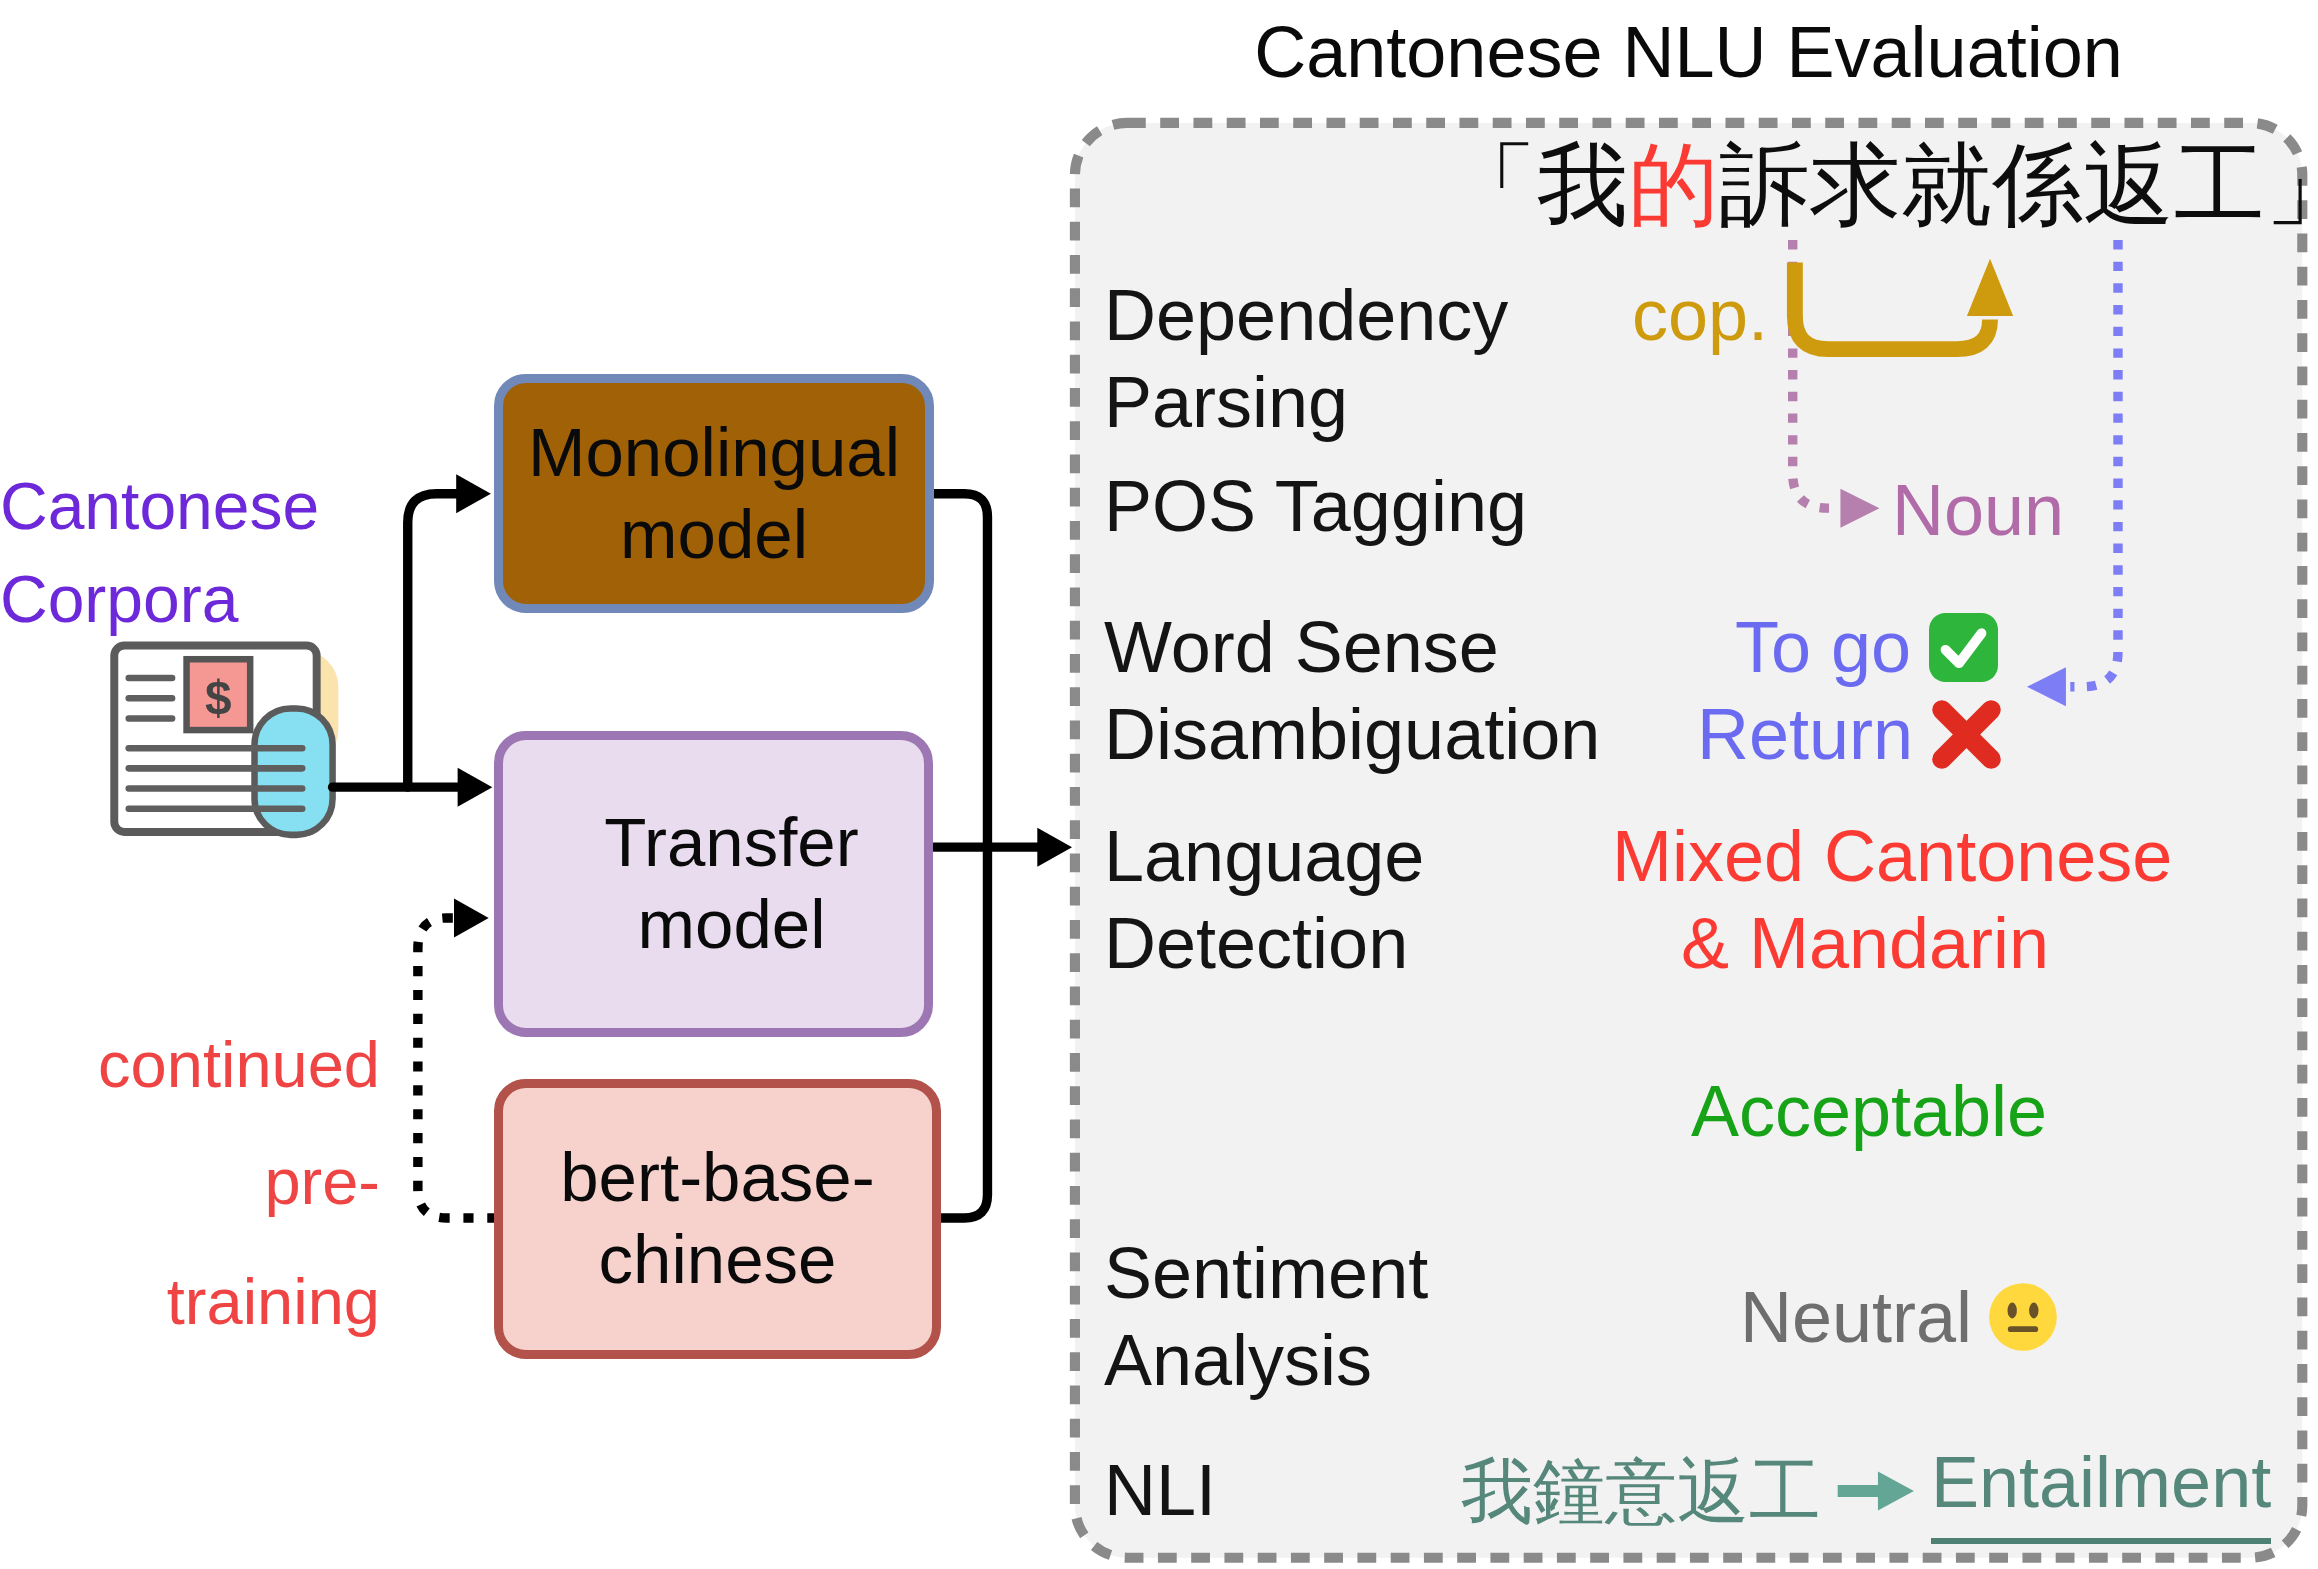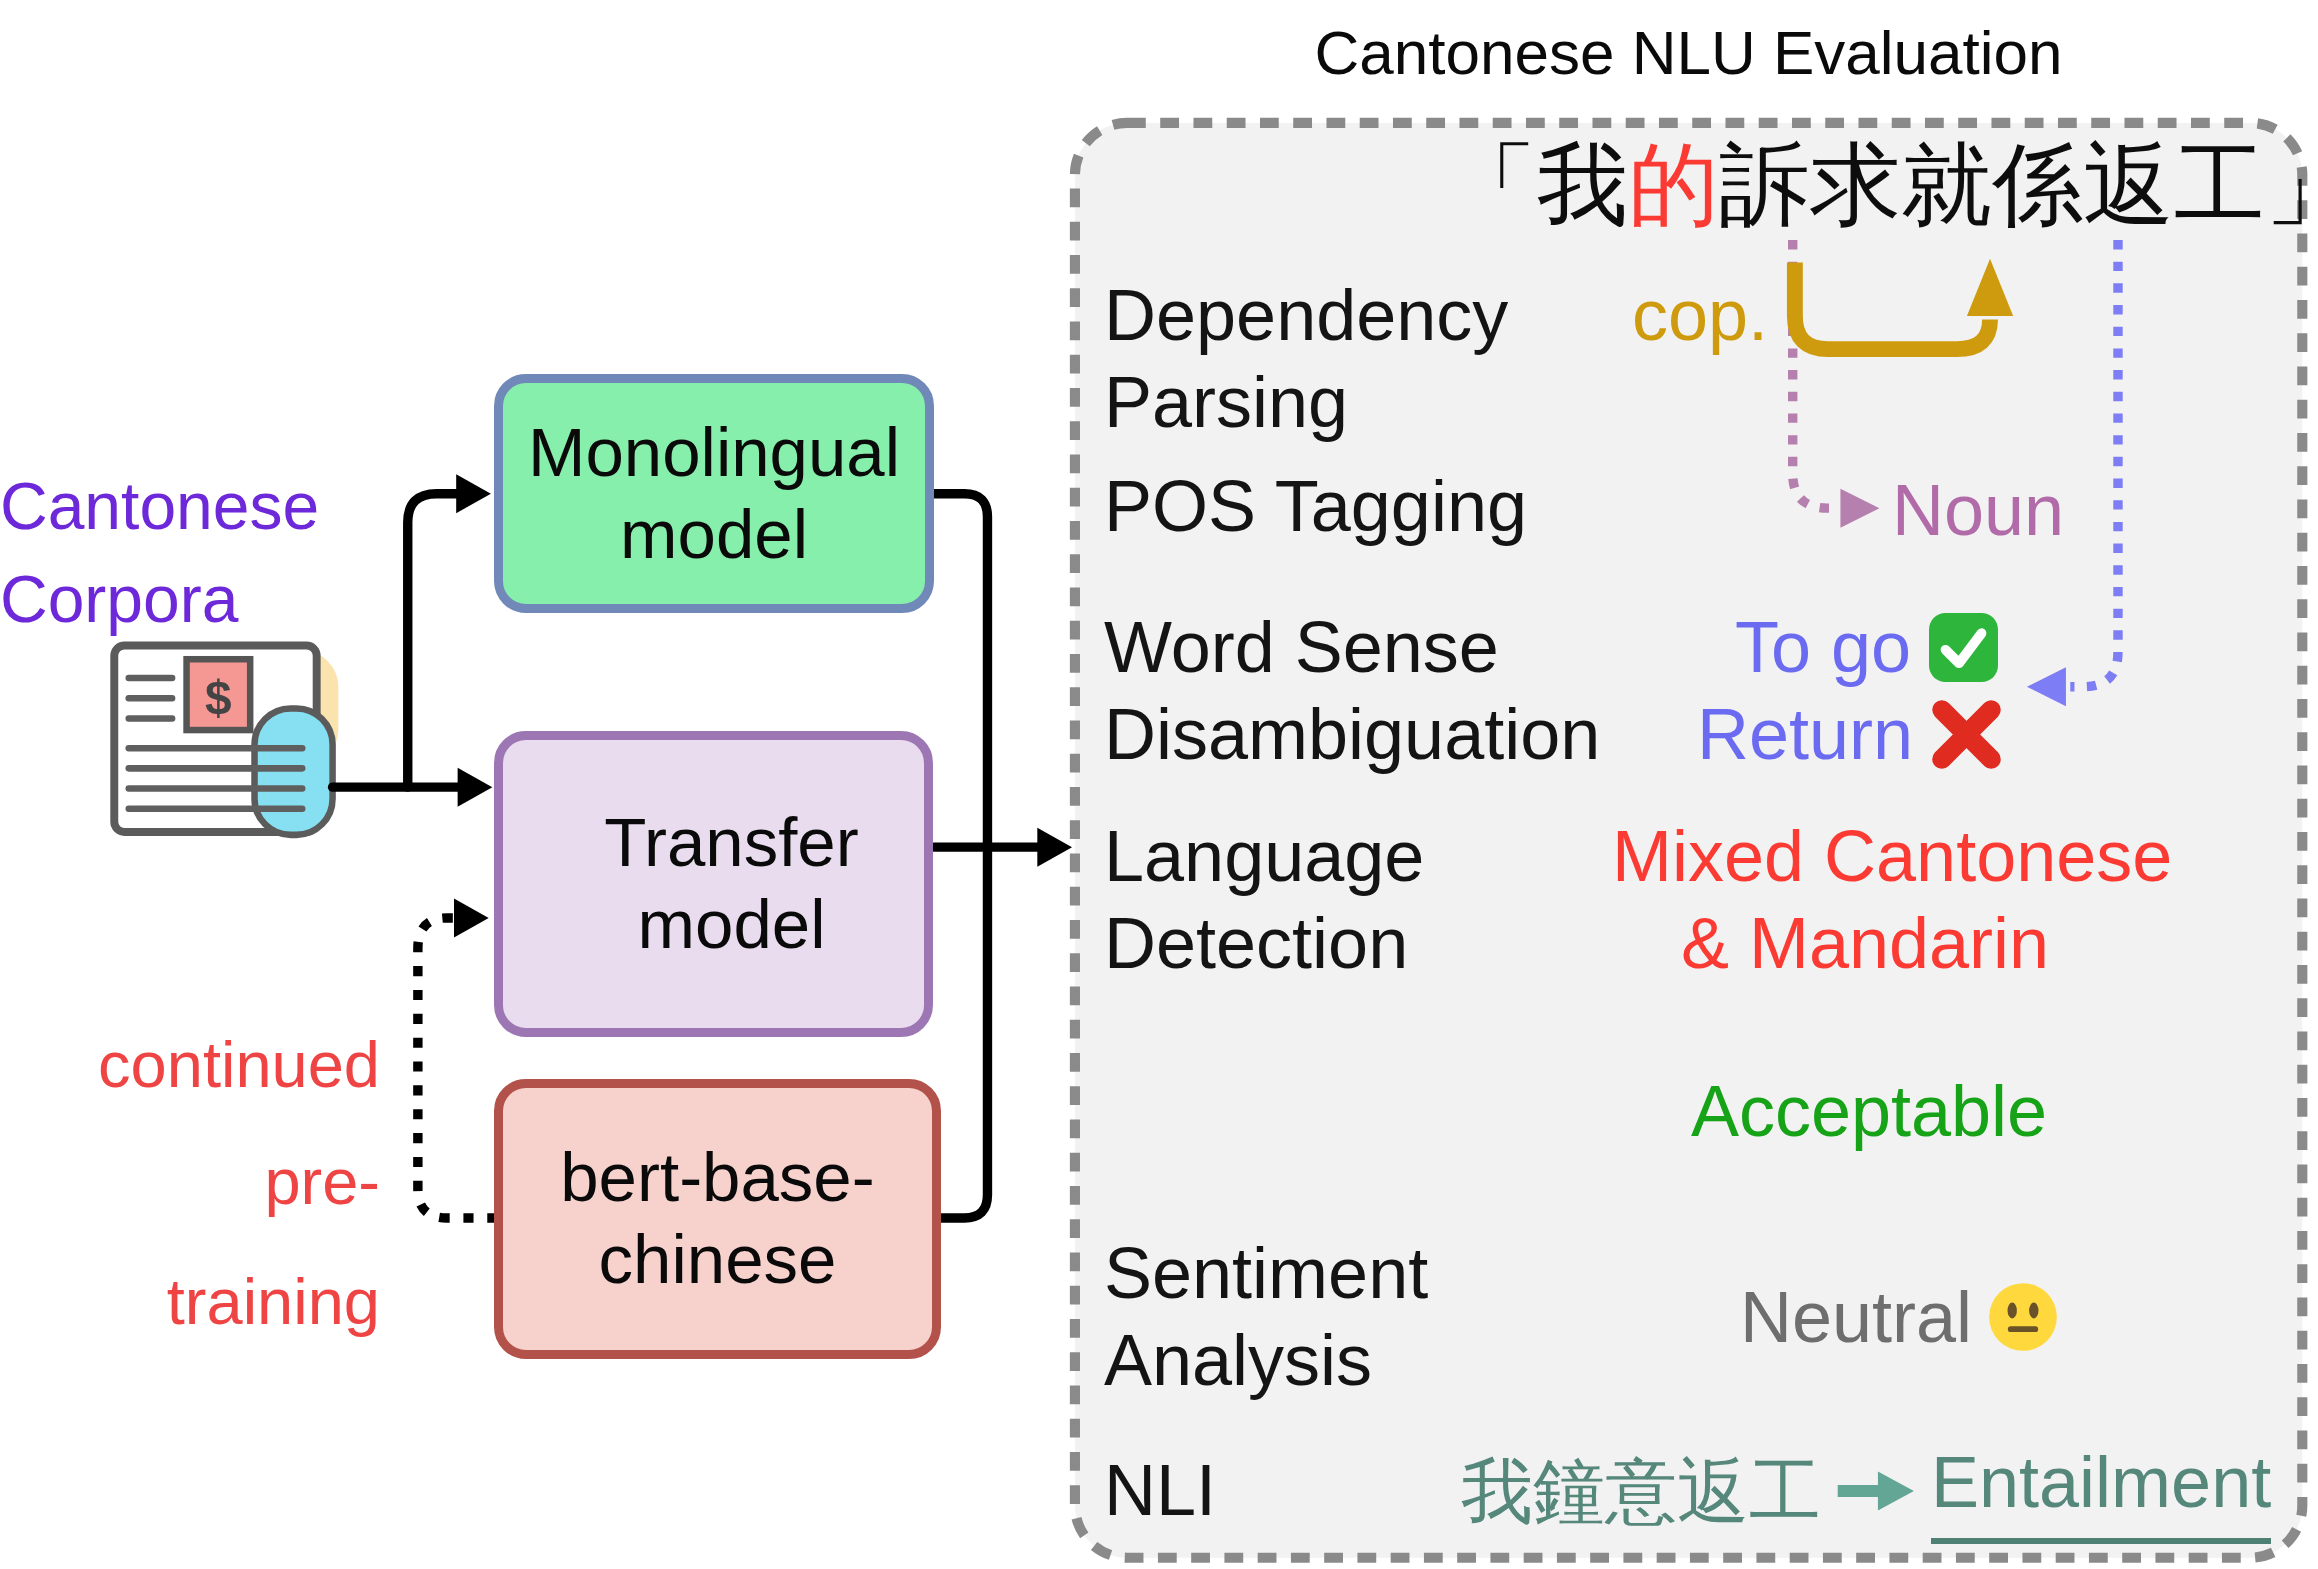--- a/index.html
+++ b/index.html
@@ -22,7 +22,7 @@
   .box-bert{left:494px;top:1079px;width:447px;height:280px;background:#f7d2cd;border:9.4px solid #b2524a;}
 
   
-  .title{left:1070px;top:9.4px;width:1237px;text-align:center;font-size:62px;line-height:87px;color:#0a0a0a;white-space:nowrap;}
+  .title{left:1070px;top:9.4px;width:1237px;text-align:center;font-size:72px;line-height:87px;color:#0a0a0a;white-space:nowrap;}
   .sentence{left:1446px;top:136px;width:860px;text-align:center;font-size:91px;line-height:97px;white-space:nowrap;color:#0d0d0d;}
   .sentence .hl{color:#fb3b33;}
   .task-label{left:1104px;font-size:72px;line-height:87px;color:#141414;white-space:nowrap;}

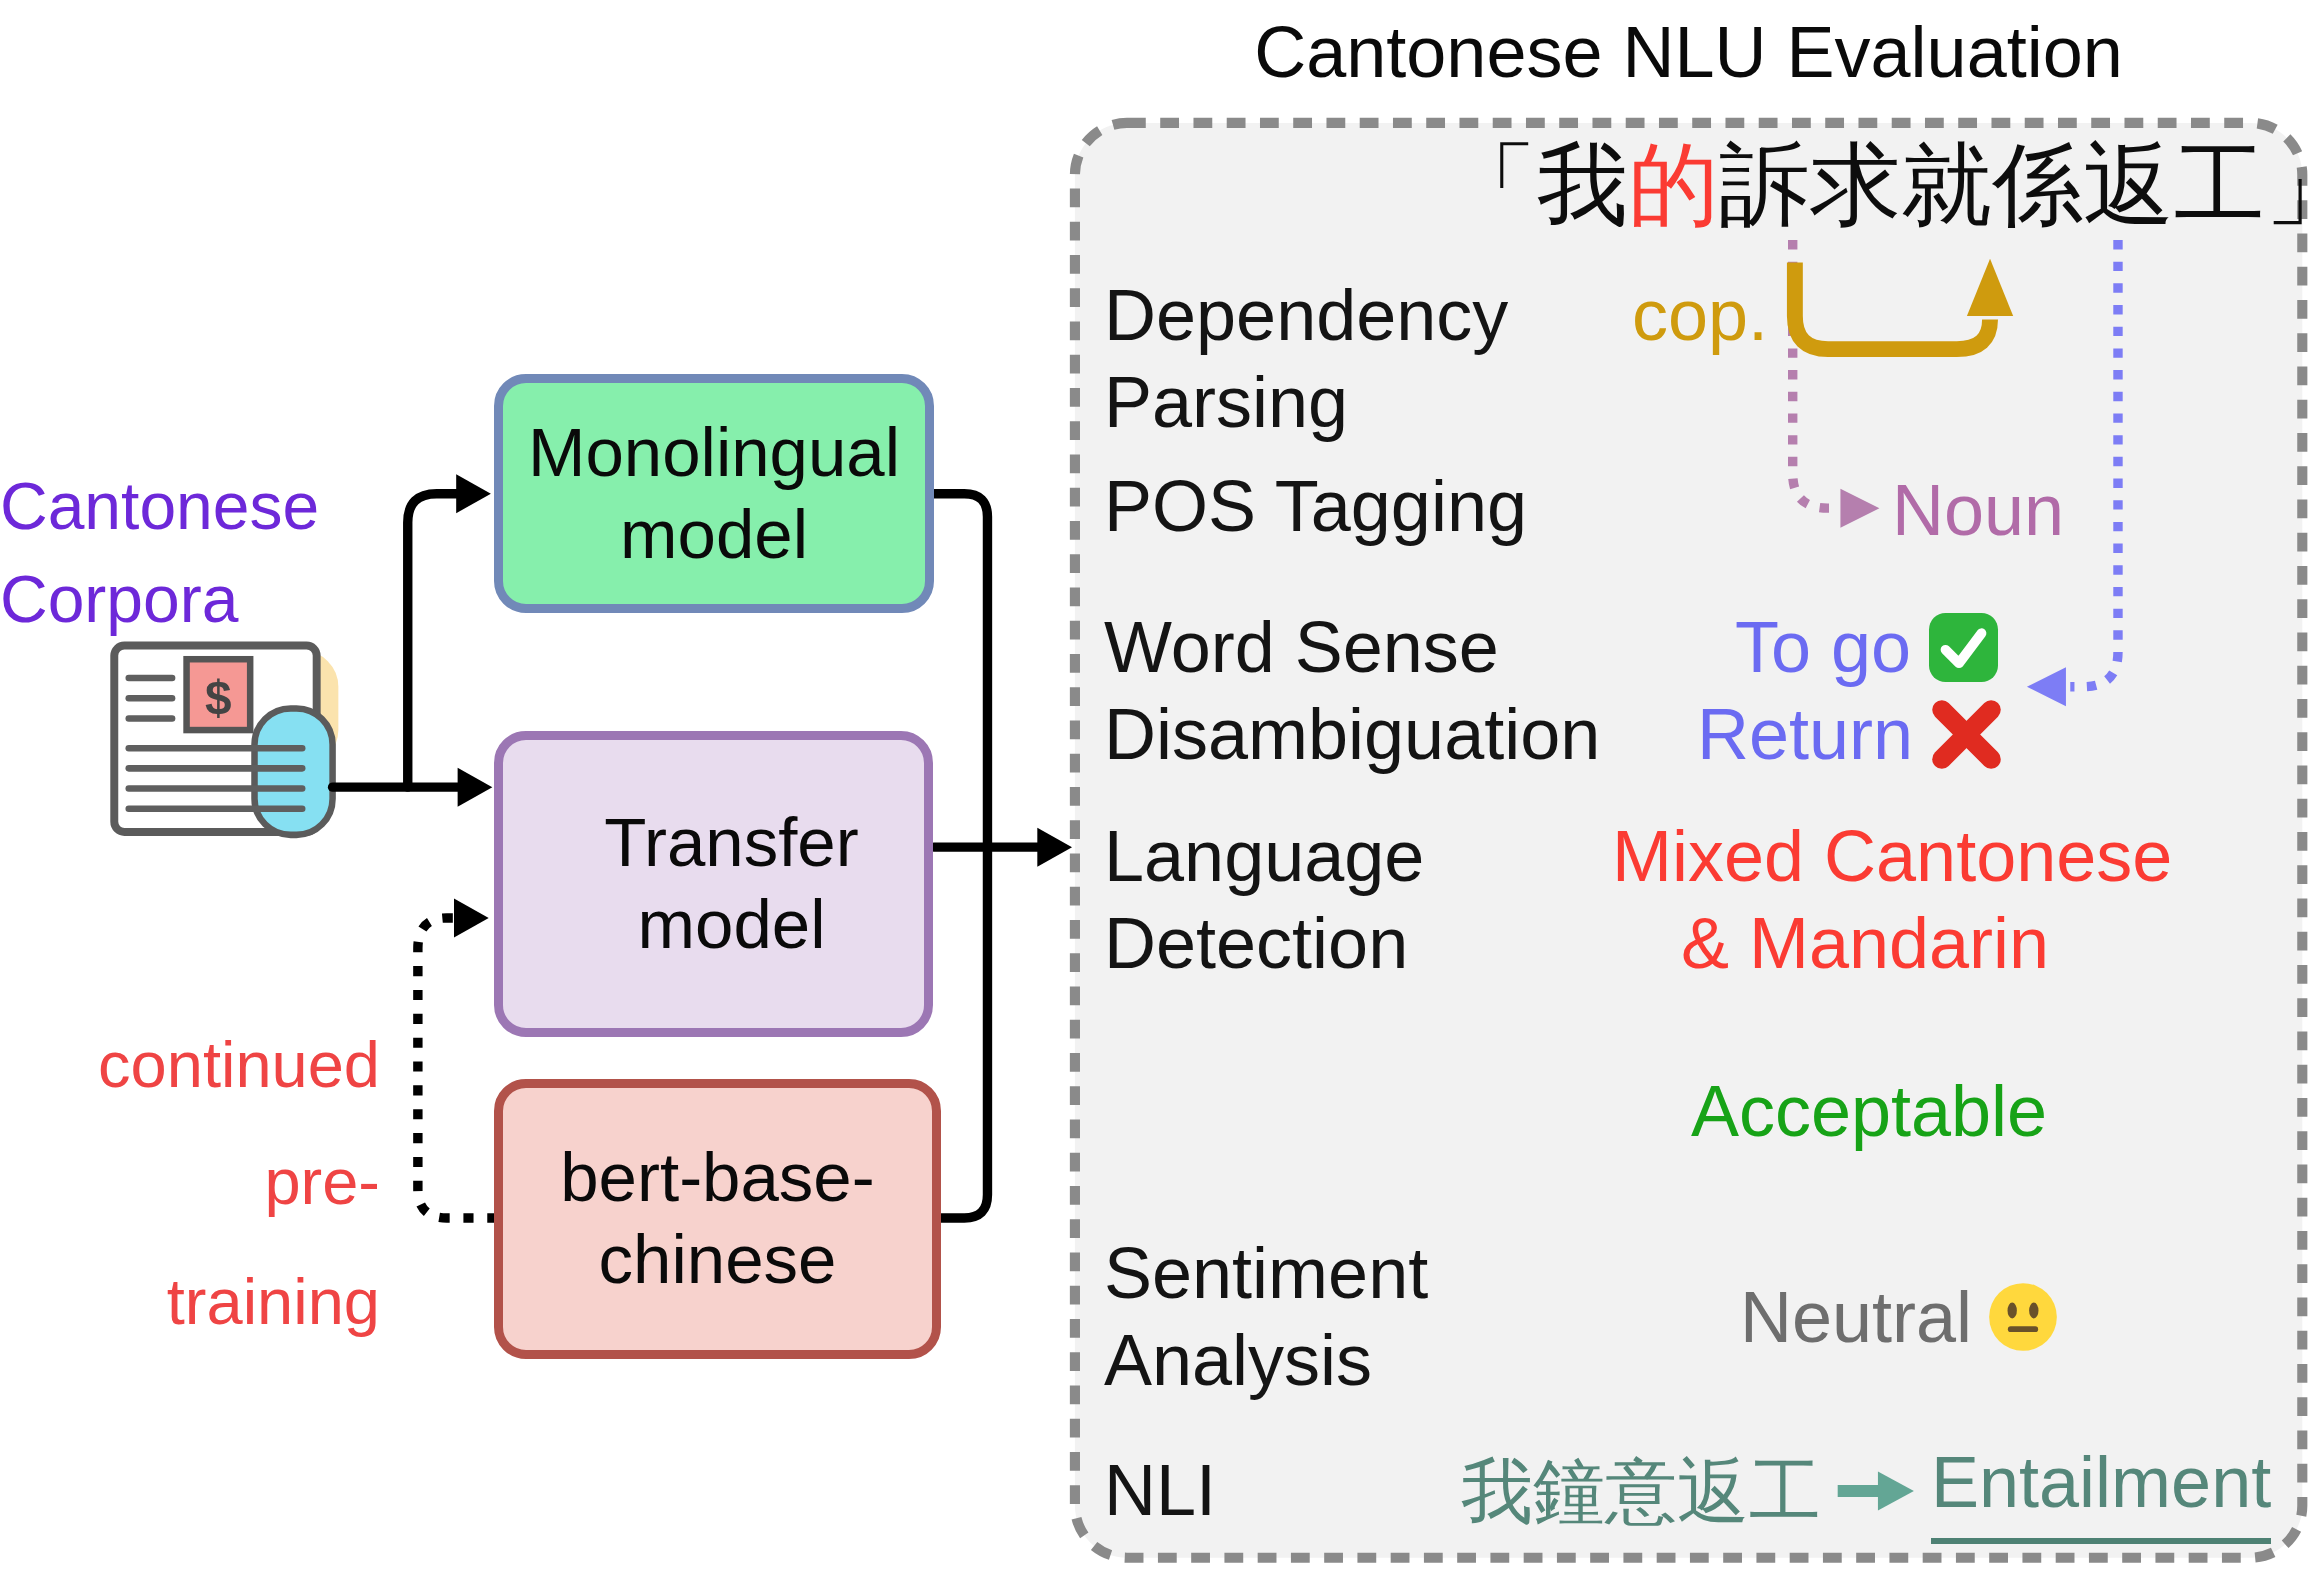--- a/index.html
+++ b/index.html
@@ -17,7 +17,7 @@
   
   .model-box{box-sizing:border-box;border-radius:32px;display:flex;flex-direction:column;
     justify-content:center;align-items:center;text-align:center;font-size:69px;line-height:82px;color:#0a0a0a;}
-  .box-mono{left:494px;top:374px;width:440px;height:239px;background:#86efac;border:9.4px solid #7189b8;}
+  .box-mono{left:494px;top:374px;width:440px;height:239px;background:#a16207;border:9.4px solid #7189b8;}
   .box-transfer{left:494px;top:731px;width:439px;height:306px;background:#e8dcee;border:9.4px solid #9c77b4;padding-left:36px;}
   .box-bert{left:494px;top:1079px;width:447px;height:280px;background:#f7d2cd;border:9.4px solid #b2524a;}
 

